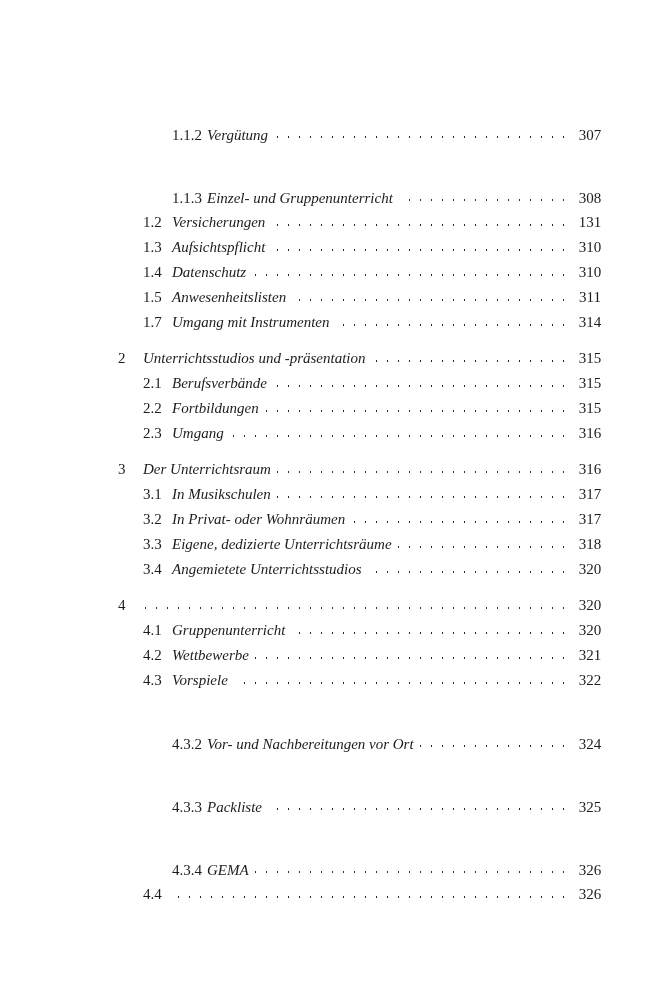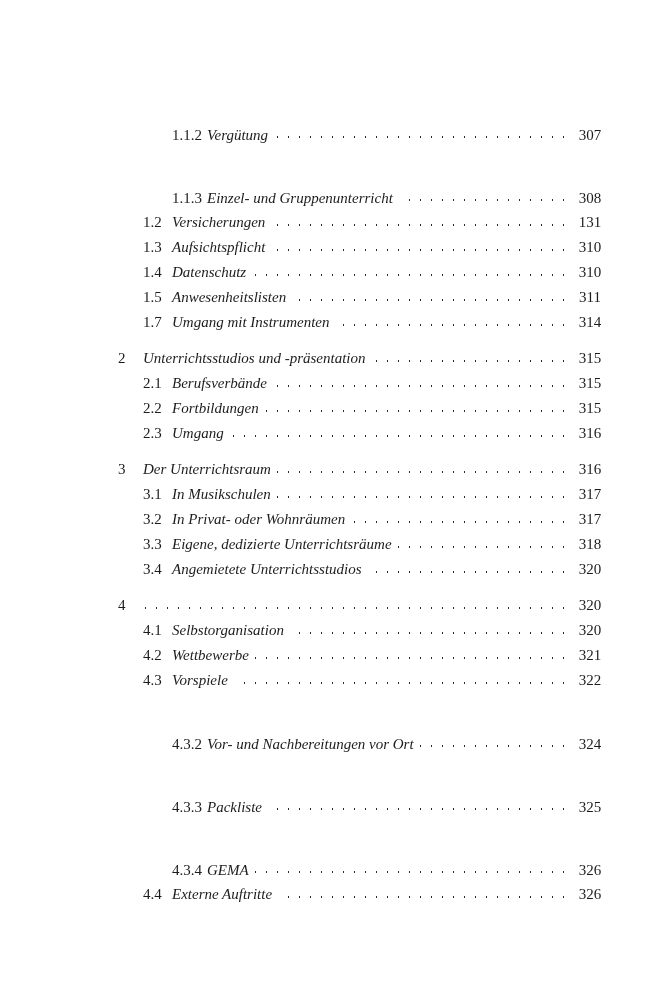--- a/index.html
+++ b/index.html
@@ -197,7 +197,7 @@
 
       <div class="toc-row lvl-2">
         <span class="toc-num">4.1</span>
-        <span class="toc-title">Selbstorganisation</span>
+        <span class="toc-title">Gruppenunterricht</span>
         <span class="toc-leader"></span>
         <span class="toc-page">320</span>
       </div>

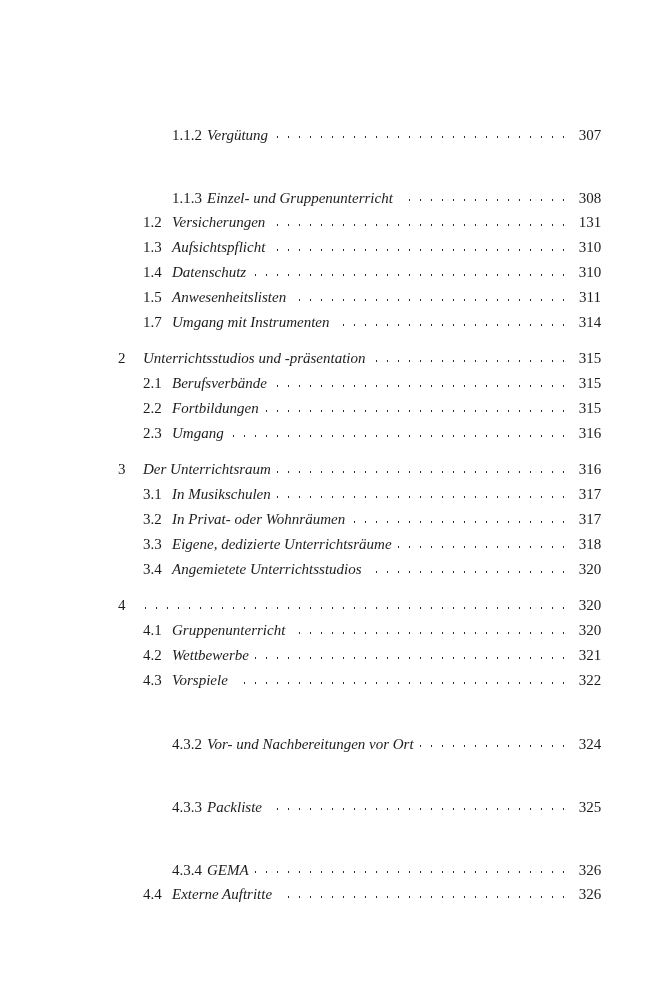--- a/index.html
+++ b/index.html
@@ -240,7 +240,6 @@
 
       <div class="toc-row lvl-2">
         <span class="toc-num">4.4</span>
-        <span class="toc-title">Externe Auftritte</span>
         <span class="toc-leader"></span>
         <span class="toc-page">326</span>
       </div>

